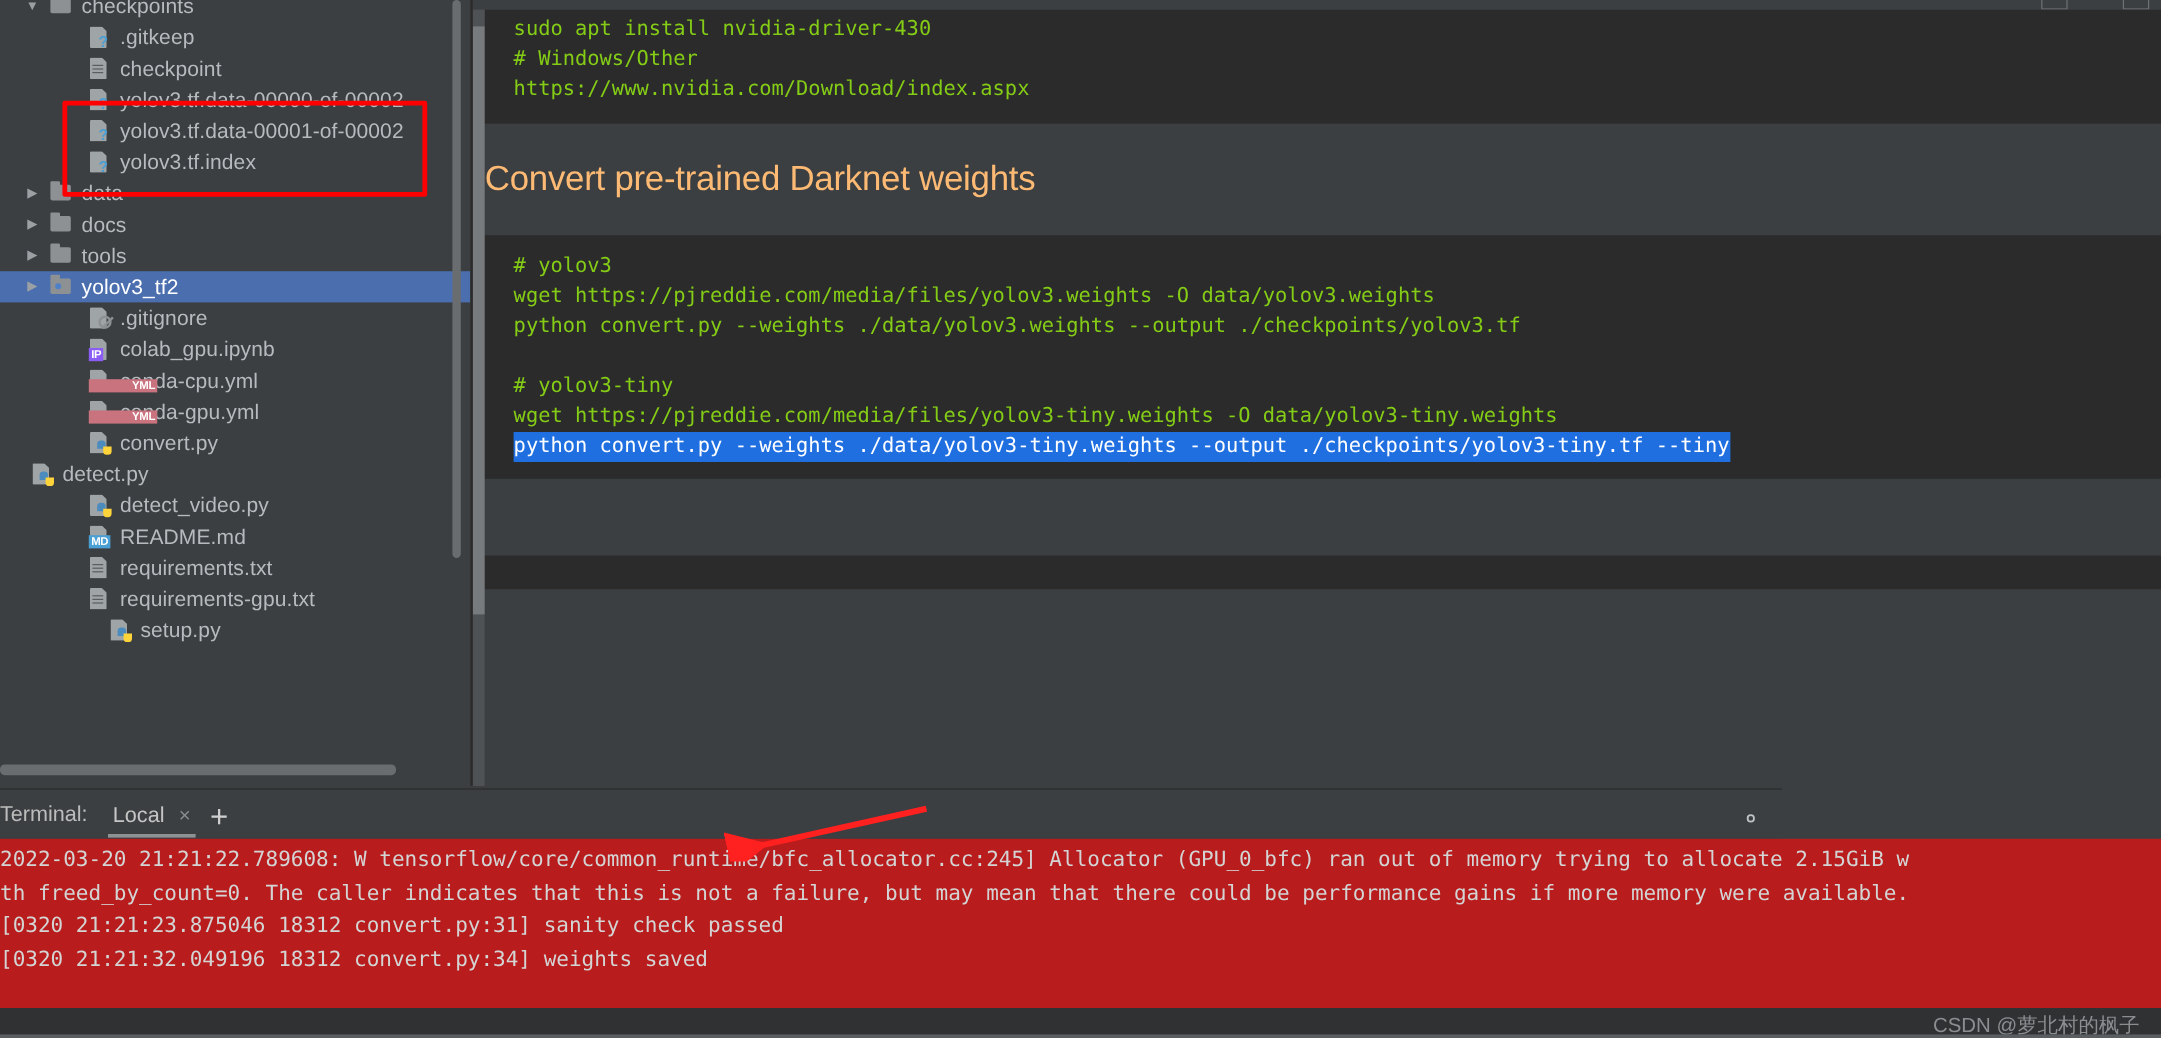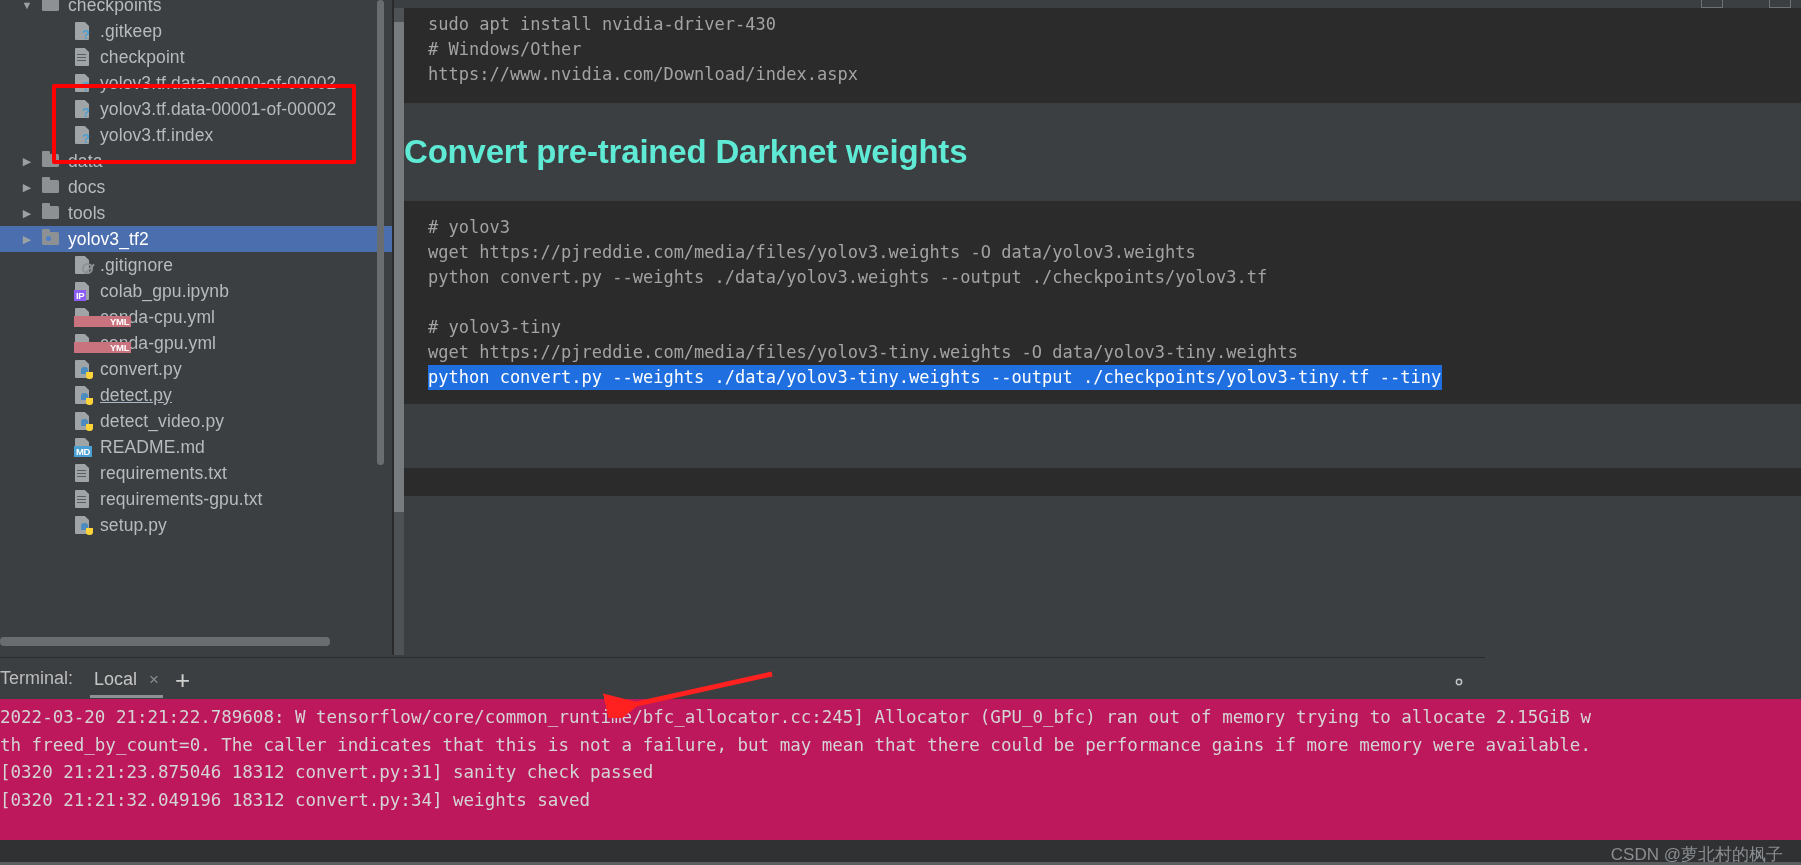--- a/index.html
+++ b/index.html
@@ -107,7 +107,7 @@
   }
   .code-line {
     font-family: "DejaVu Sans Mono", monospace; font-size: 17px; line-height: 25px;
-    color: #a3a3a3; white-space: pre; padding-left: 24px;
+    color: #84cc16; white-space: pre; padding-left: 24px;
   }
   .code-line.blank { color: transparent; }
   .code-line.sel { background:#1f6fe0; color:#ffffff; display:inline-block;

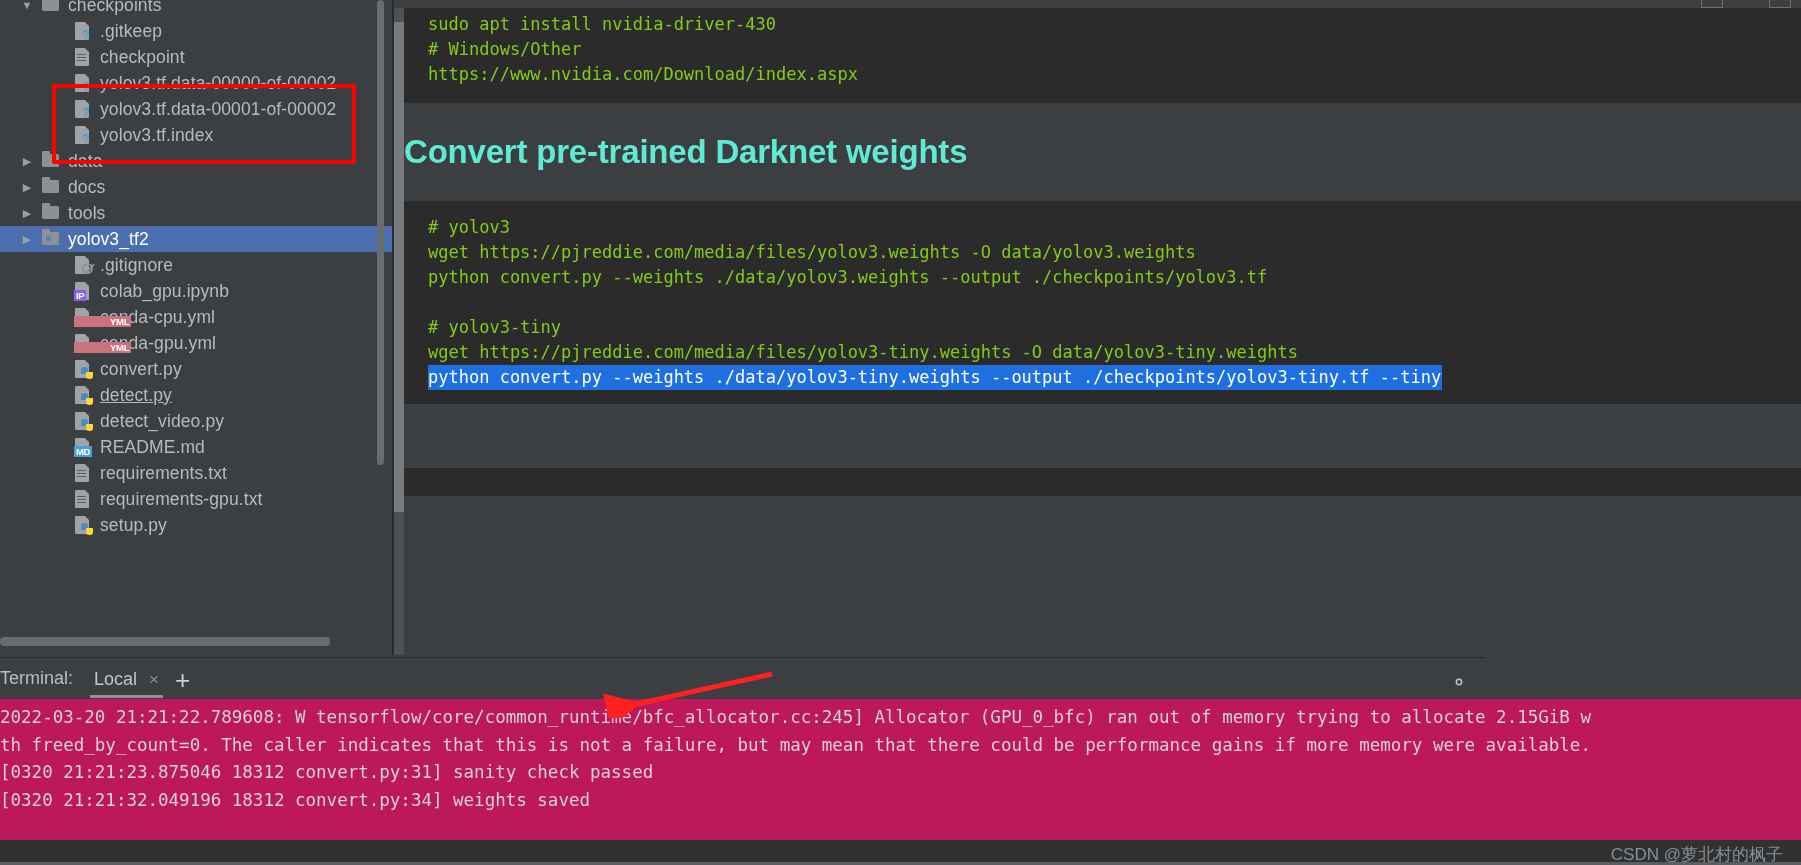--- a/index.html
+++ b/index.html
@@ -113,7 +113,7 @@
   .code-line.sel { background:#1f6fe0; color:#ffffff; display:inline-block;
      padding-left:0; margin-left:24px; padding-right:1px; }
   .md-h1 {
-    color:#5eead4; font-size:33px; font-weight:bold; letter-spacing:-0.2px;
+    color:#fdba74; font-size:29px; font-weight:normal; letter-spacing:-0.2px;
     padding-left:0px;
   }
   .gap-b { height: 30px; }

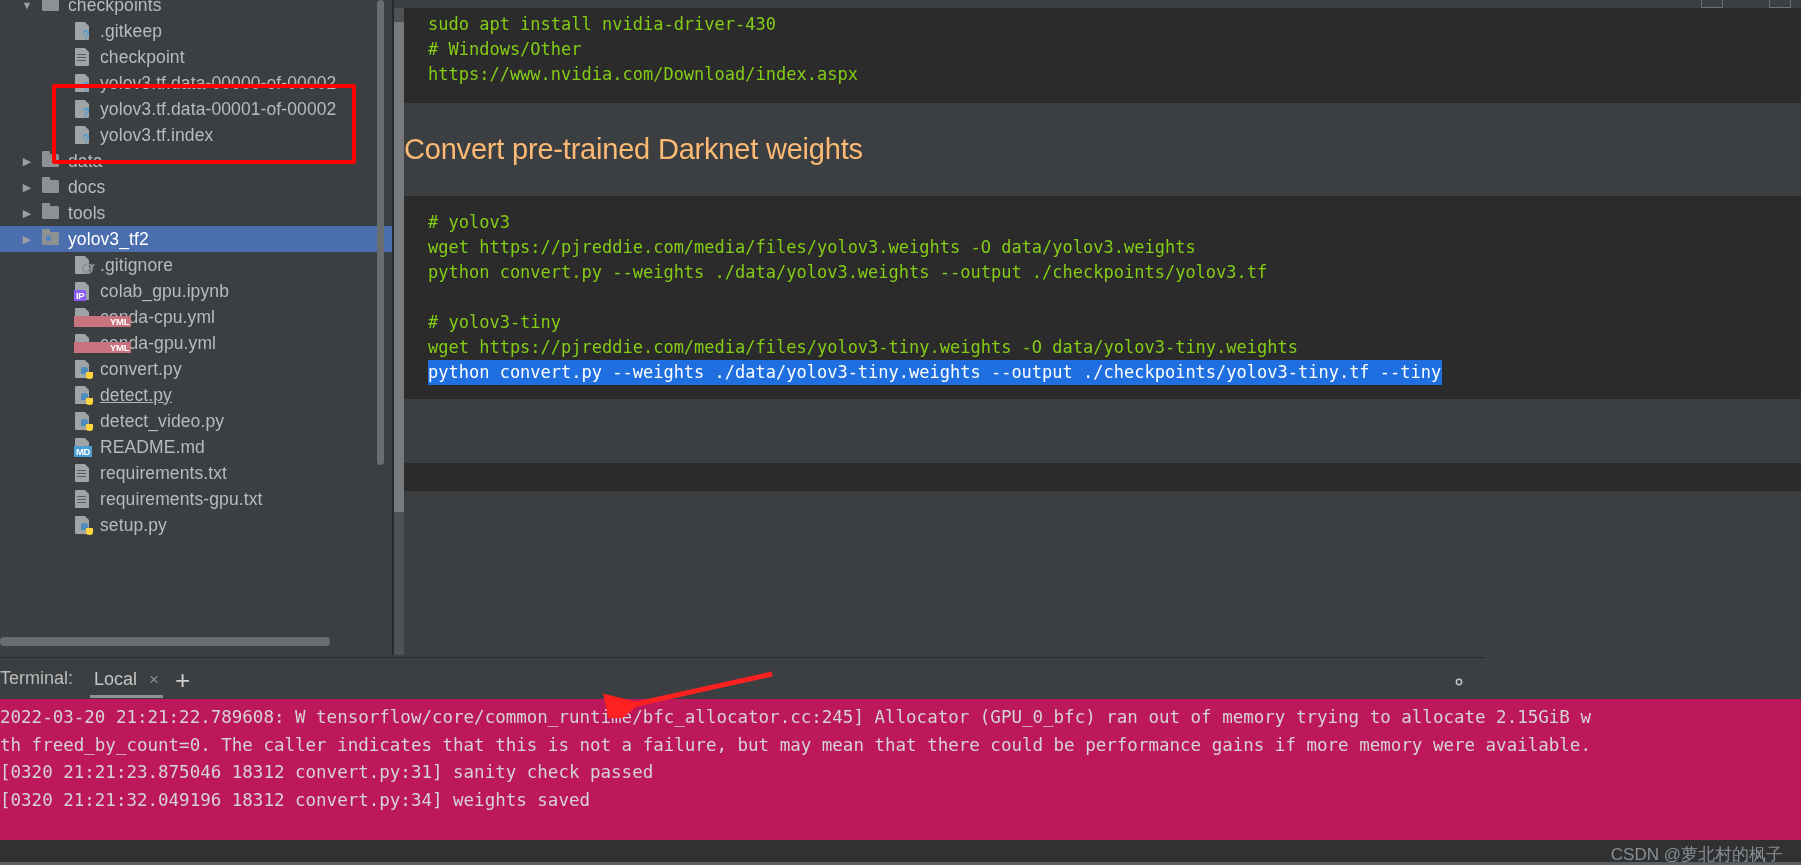--- a/index.html
+++ b/index.html
@@ -285,7 +285,7 @@
           </span>
           <span class="label">convert.py</span>
         </div>
-        <div class="tree-row" style="padding-left: 48px; text-decoration: underline;">
+        <div class="tree-row" style="">
           <span class="twisty"></span>
           <span class="ico">
             <span class="paper"></span>

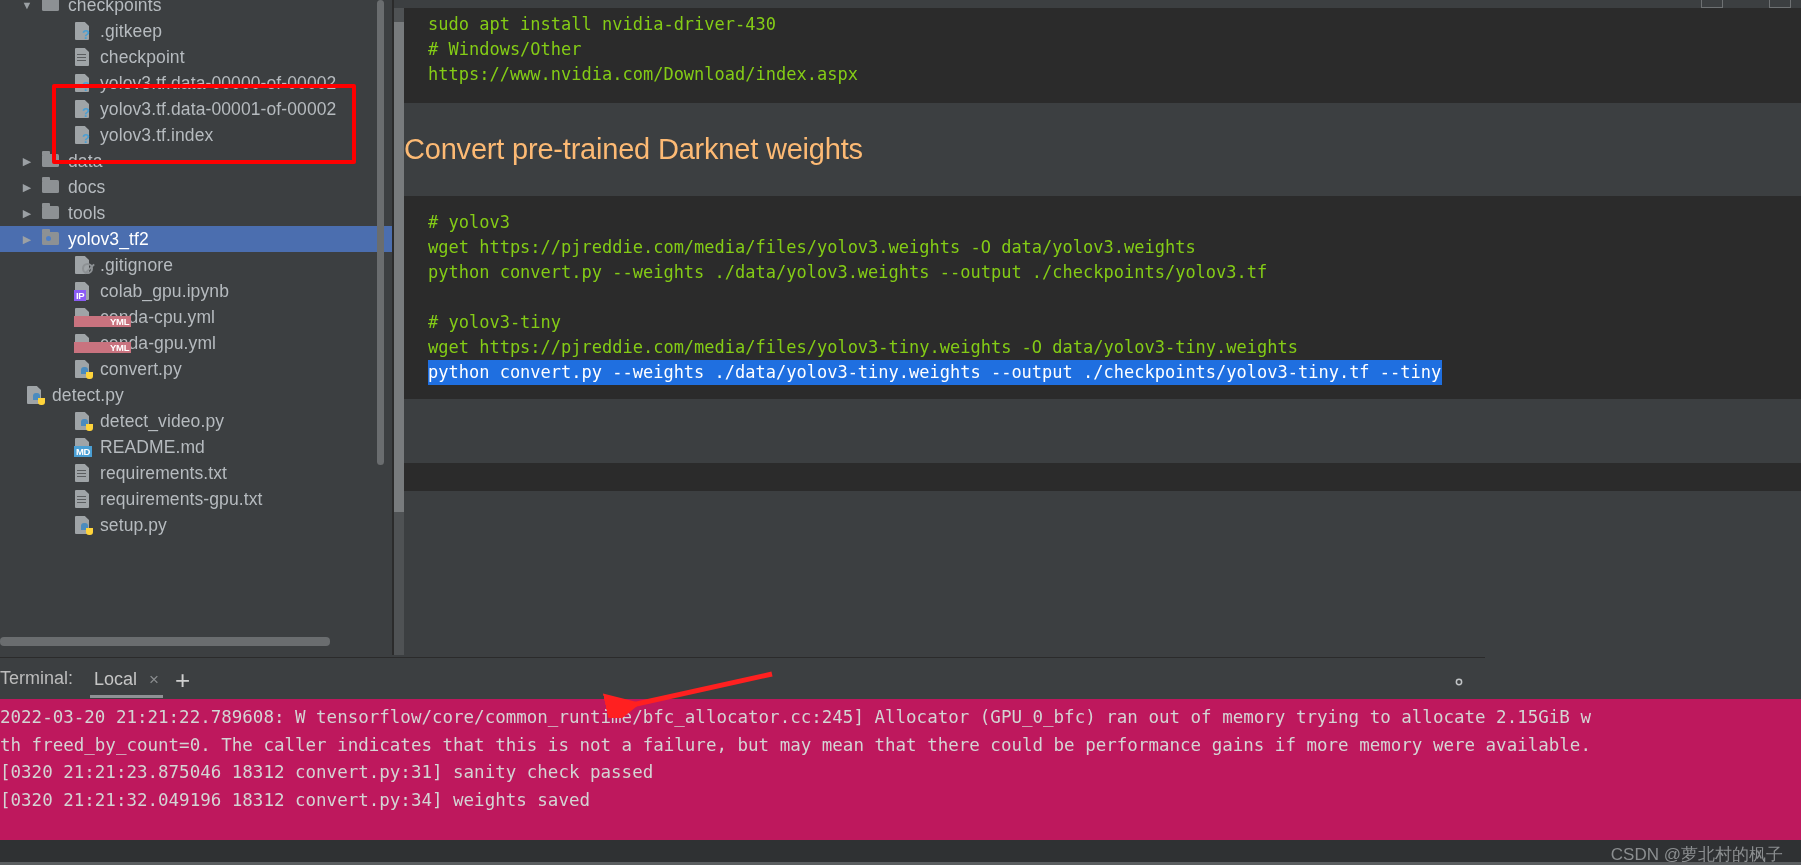--- a/index.html
+++ b/index.html
@@ -333,7 +333,7 @@
           </span>
           <span class="label">requirements-gpu.txt</span>
         </div>
-        <div class="tree-row" style="padding-left: 48px; align-items: center;">
+        <div class="tree-row" style="padding-left: 65px; align-items: center;">
           <span class="twisty"></span>
           <span class="ico">
             <span class="paper"></span>

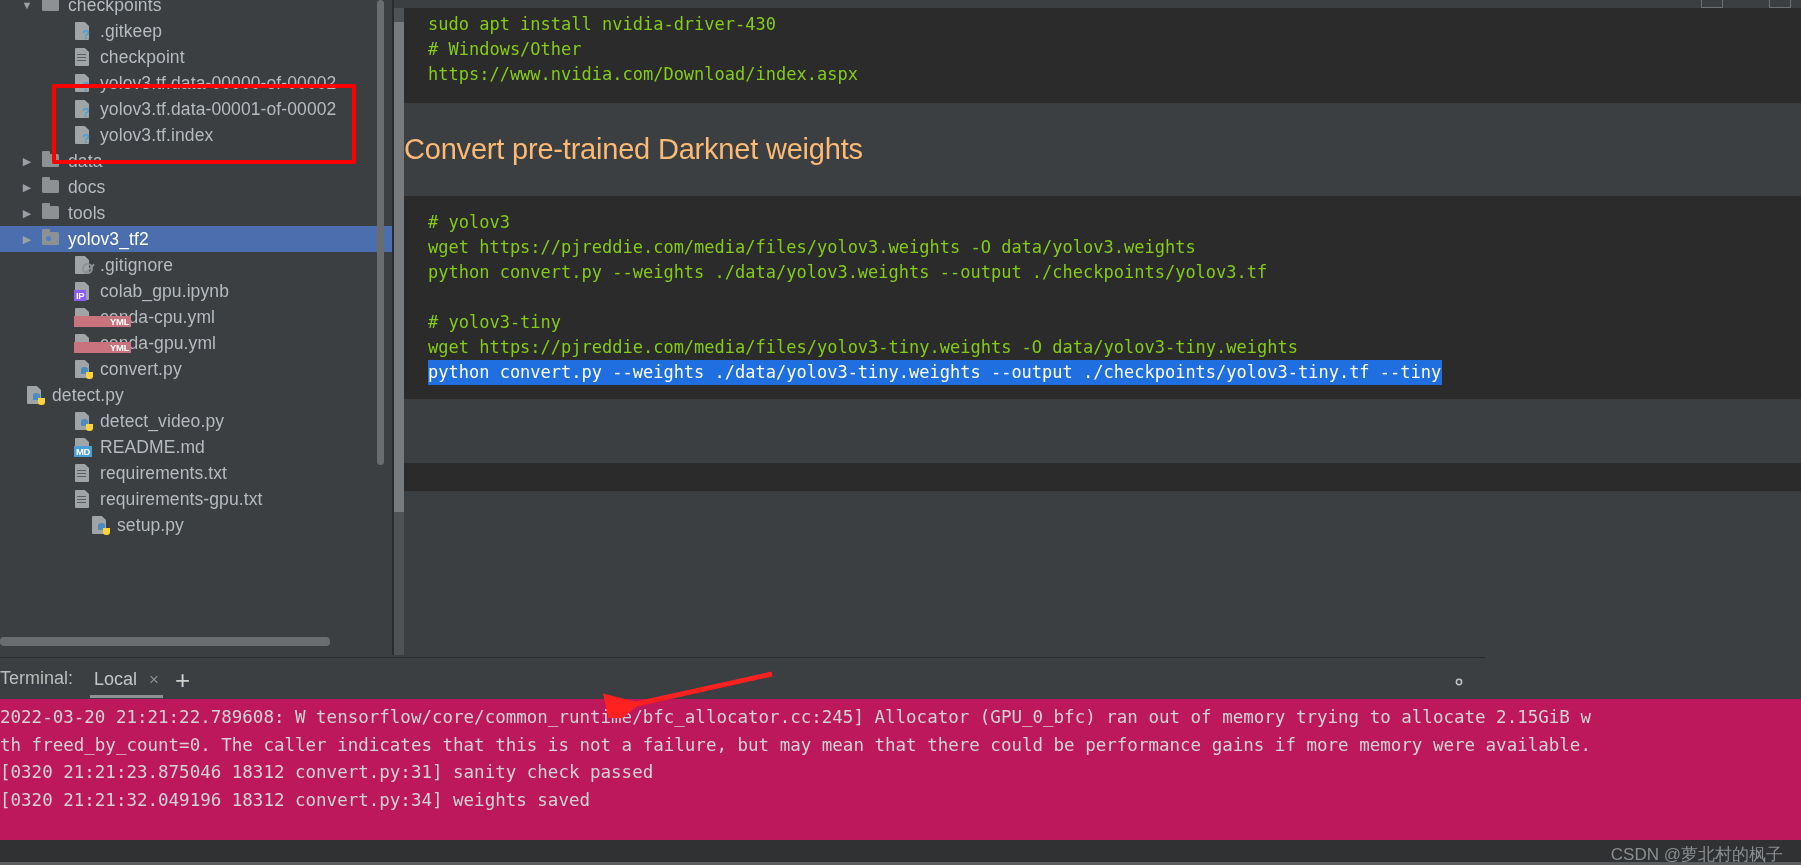--- a/index.html
+++ b/index.html
@@ -143,7 +143,7 @@
   }
   #terminal-body {
     position:absolute; left:0; top:699px; width:1801px; height:141px;
-    background:#be185d; overflow:hidden; padding-top:5px;
+    background:#b91c1c; overflow:hidden; padding-top:5px;
   }
   .term-line {
     font-family:"DejaVu Sans Mono", monospace; font-size:17.5px; line-height:27.5px;

